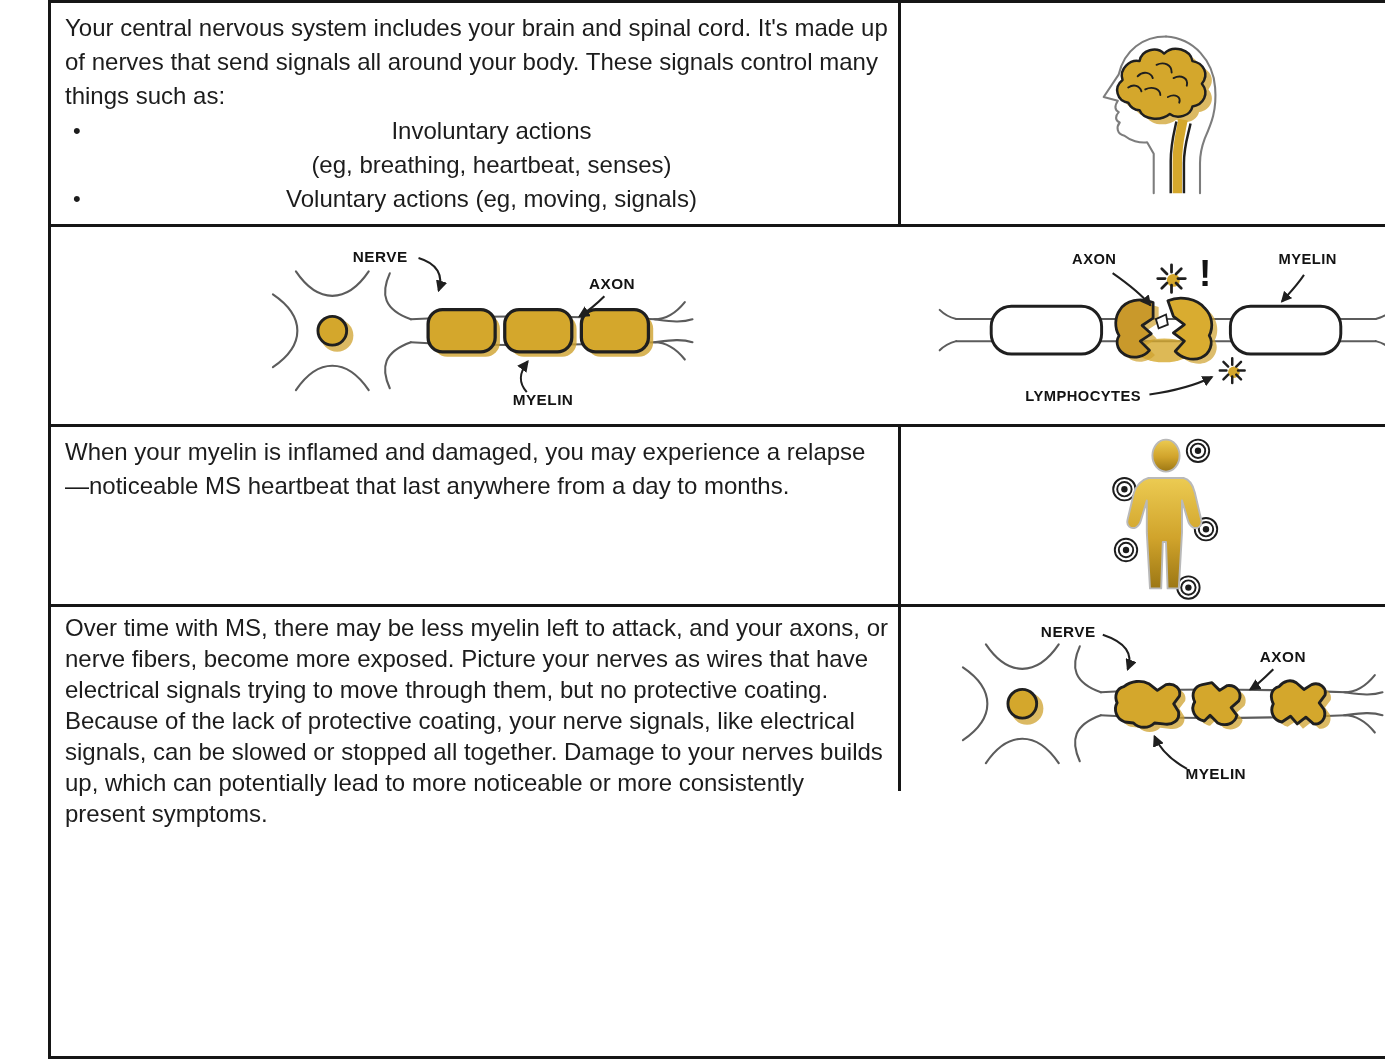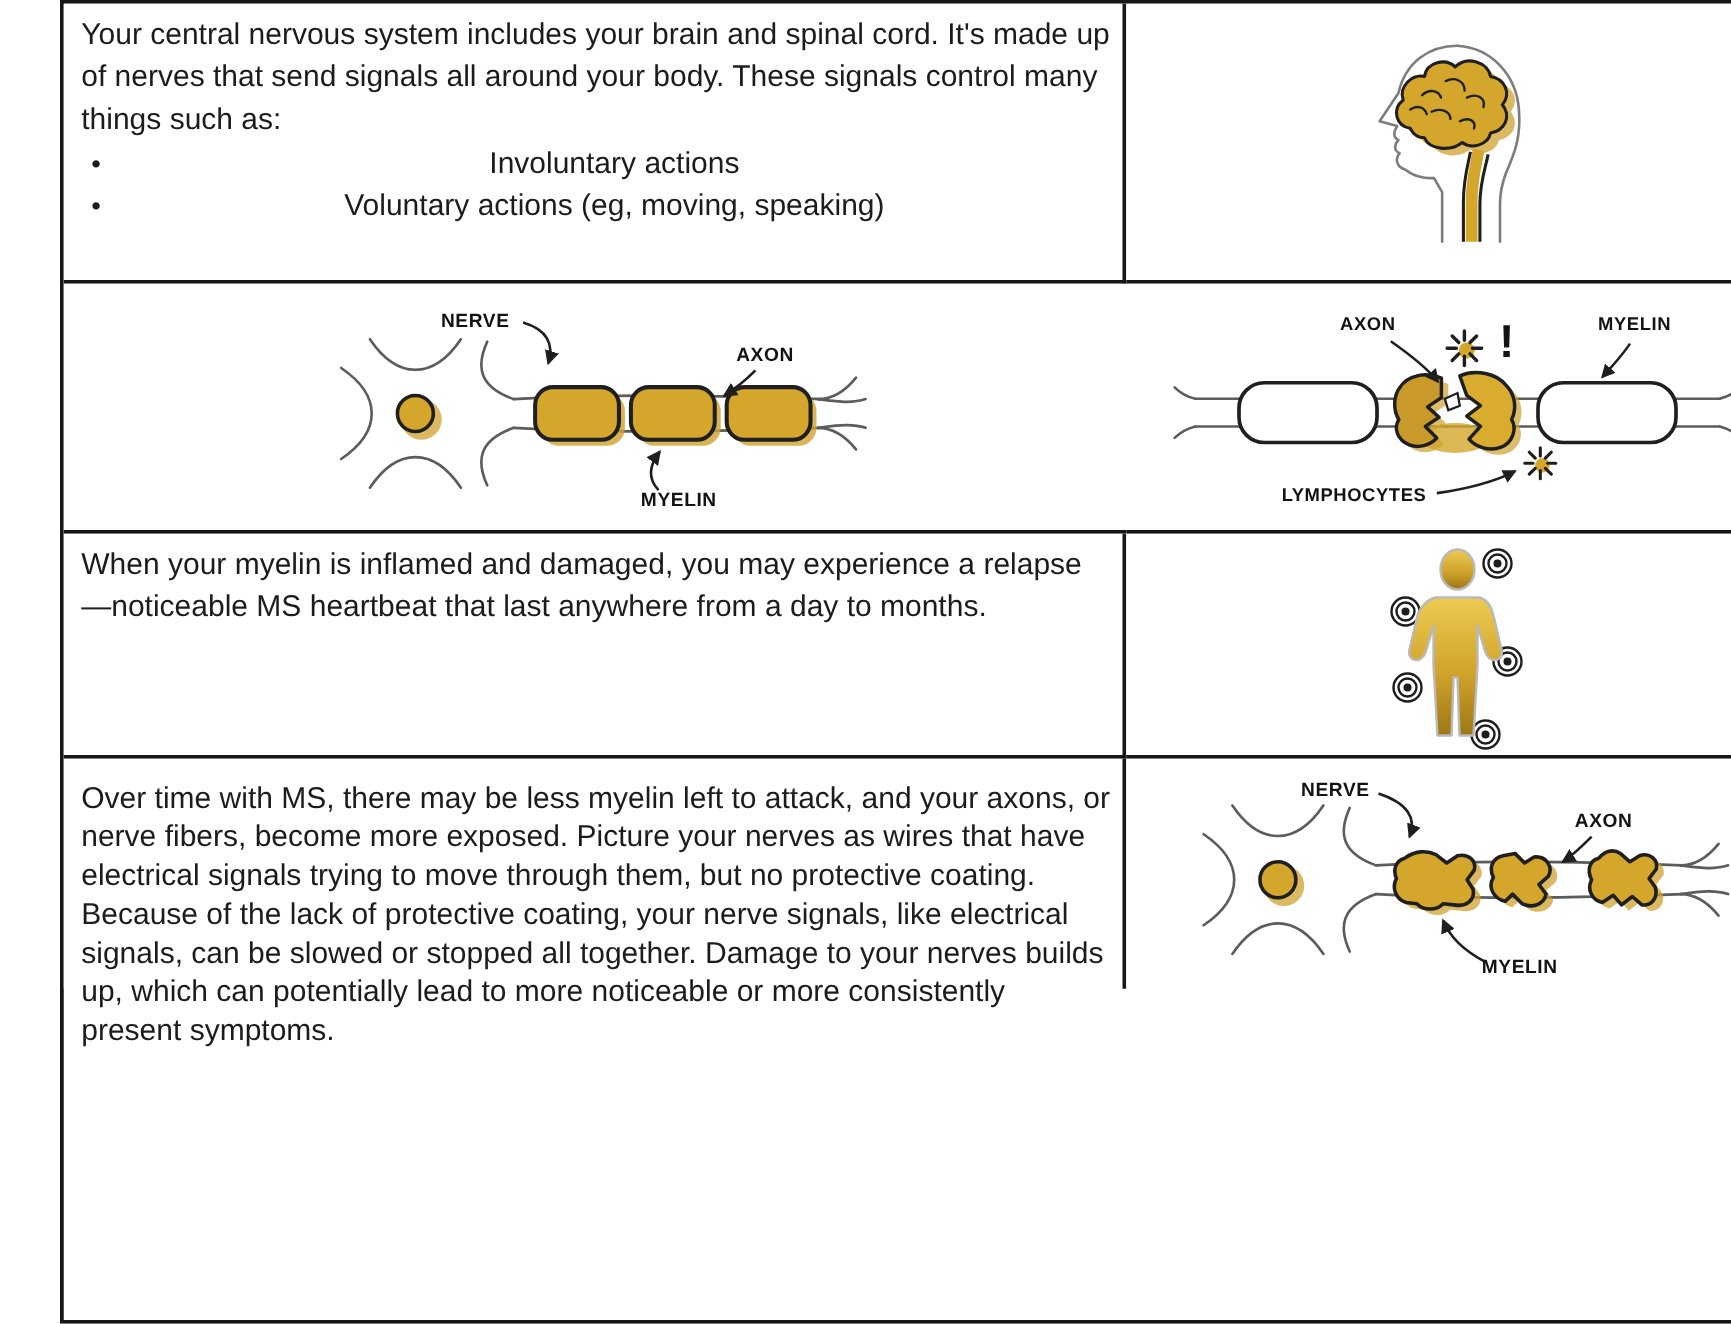--- a/index.html
+++ b/index.html
@@ -64,6 +64,7 @@
         <span class="bullet-marker">•</span>
         <span class="bullet-body">
           <span>Involuntary actions</span><br>
+          <span>(eg, breathing, heartbeat, senses)</span>
         </span>
       </div>
       <div class="bullet-item">

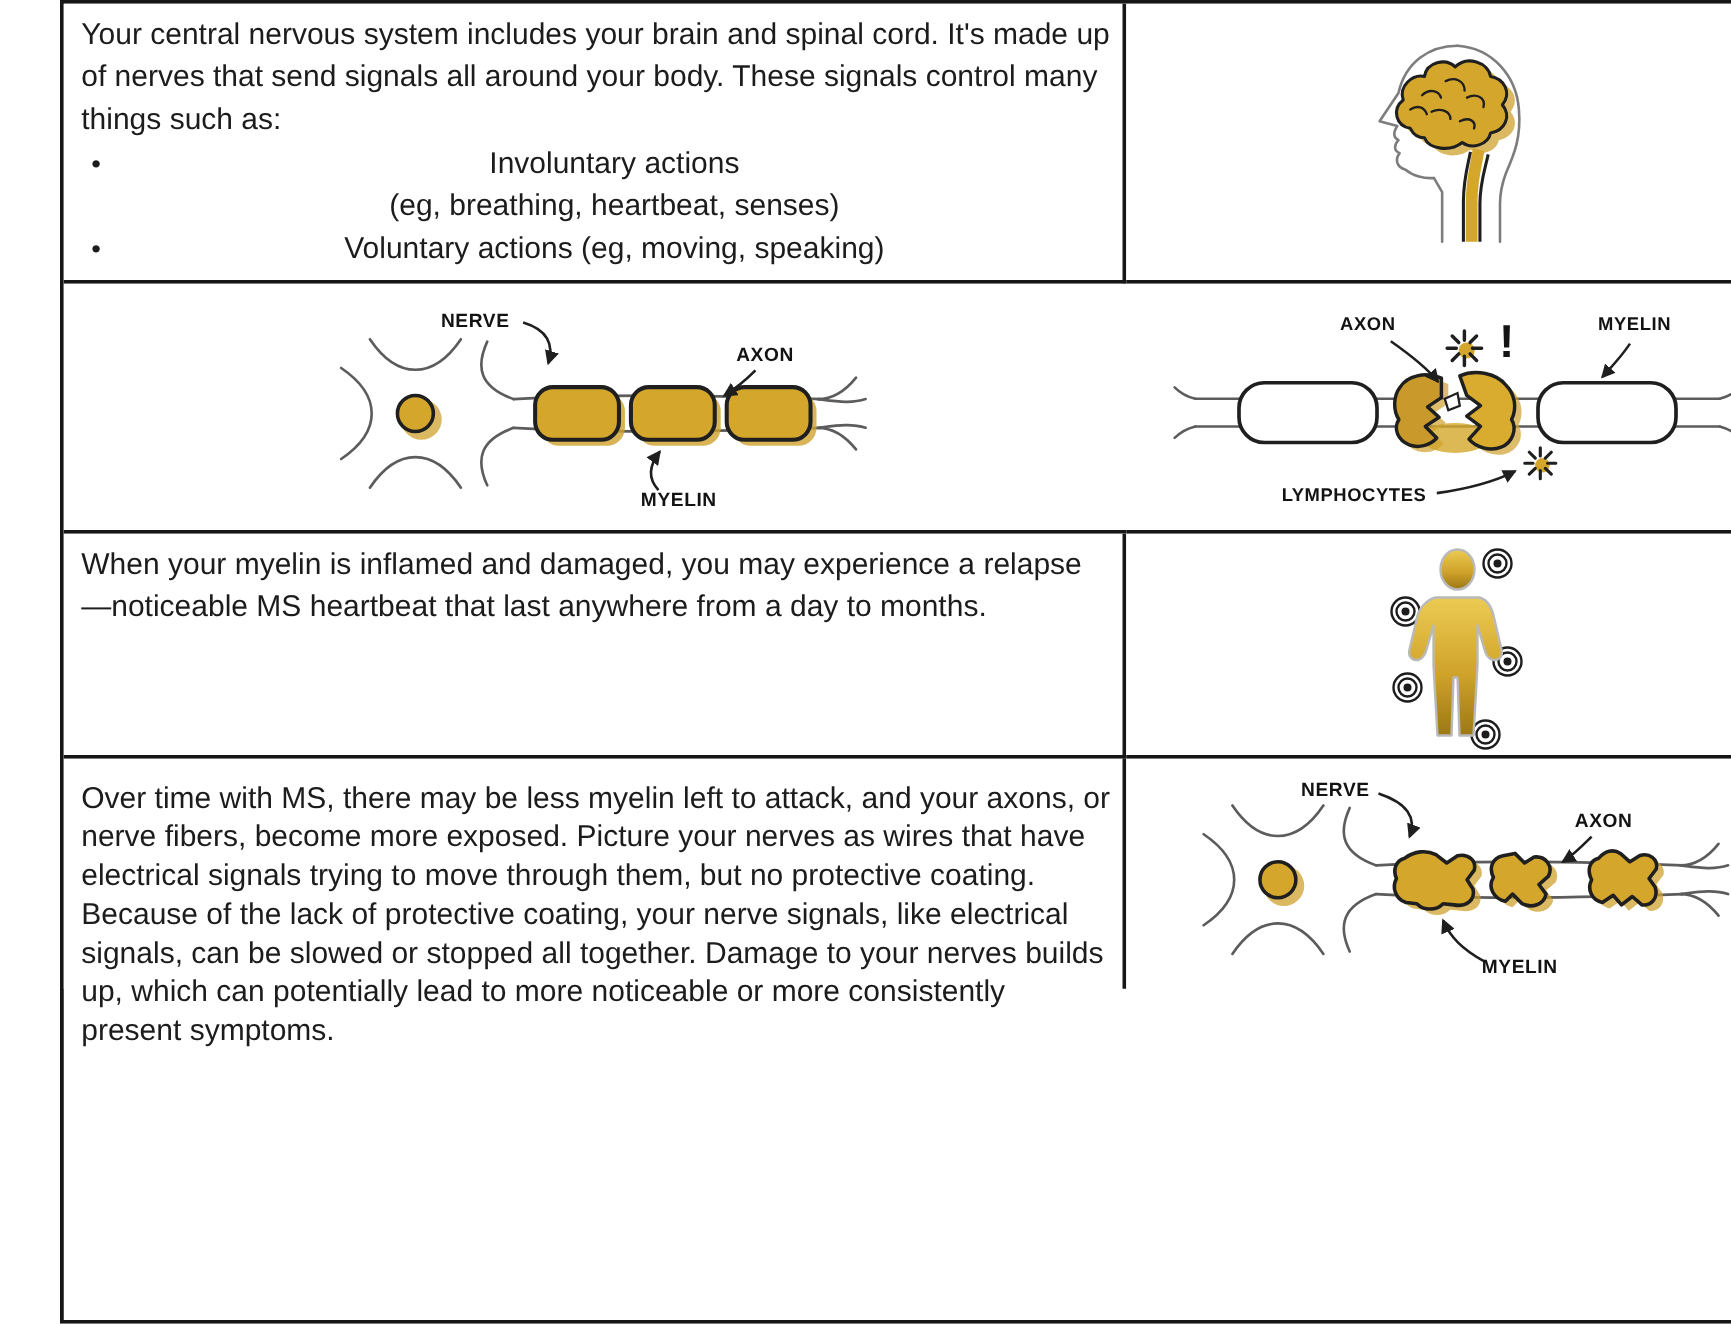--- a/index.html
+++ b/index.html
@@ -70,7 +70,7 @@
       <div class="bullet-item">
         <span class="bullet-marker">•</span>
         <span class="bullet-body">
-          <span>Voluntary actions (eg, moving, speaking)</span>
+          <span>Voluntary actions (eg, moving, signals)</span>
         </span>
       </div>
     </div>

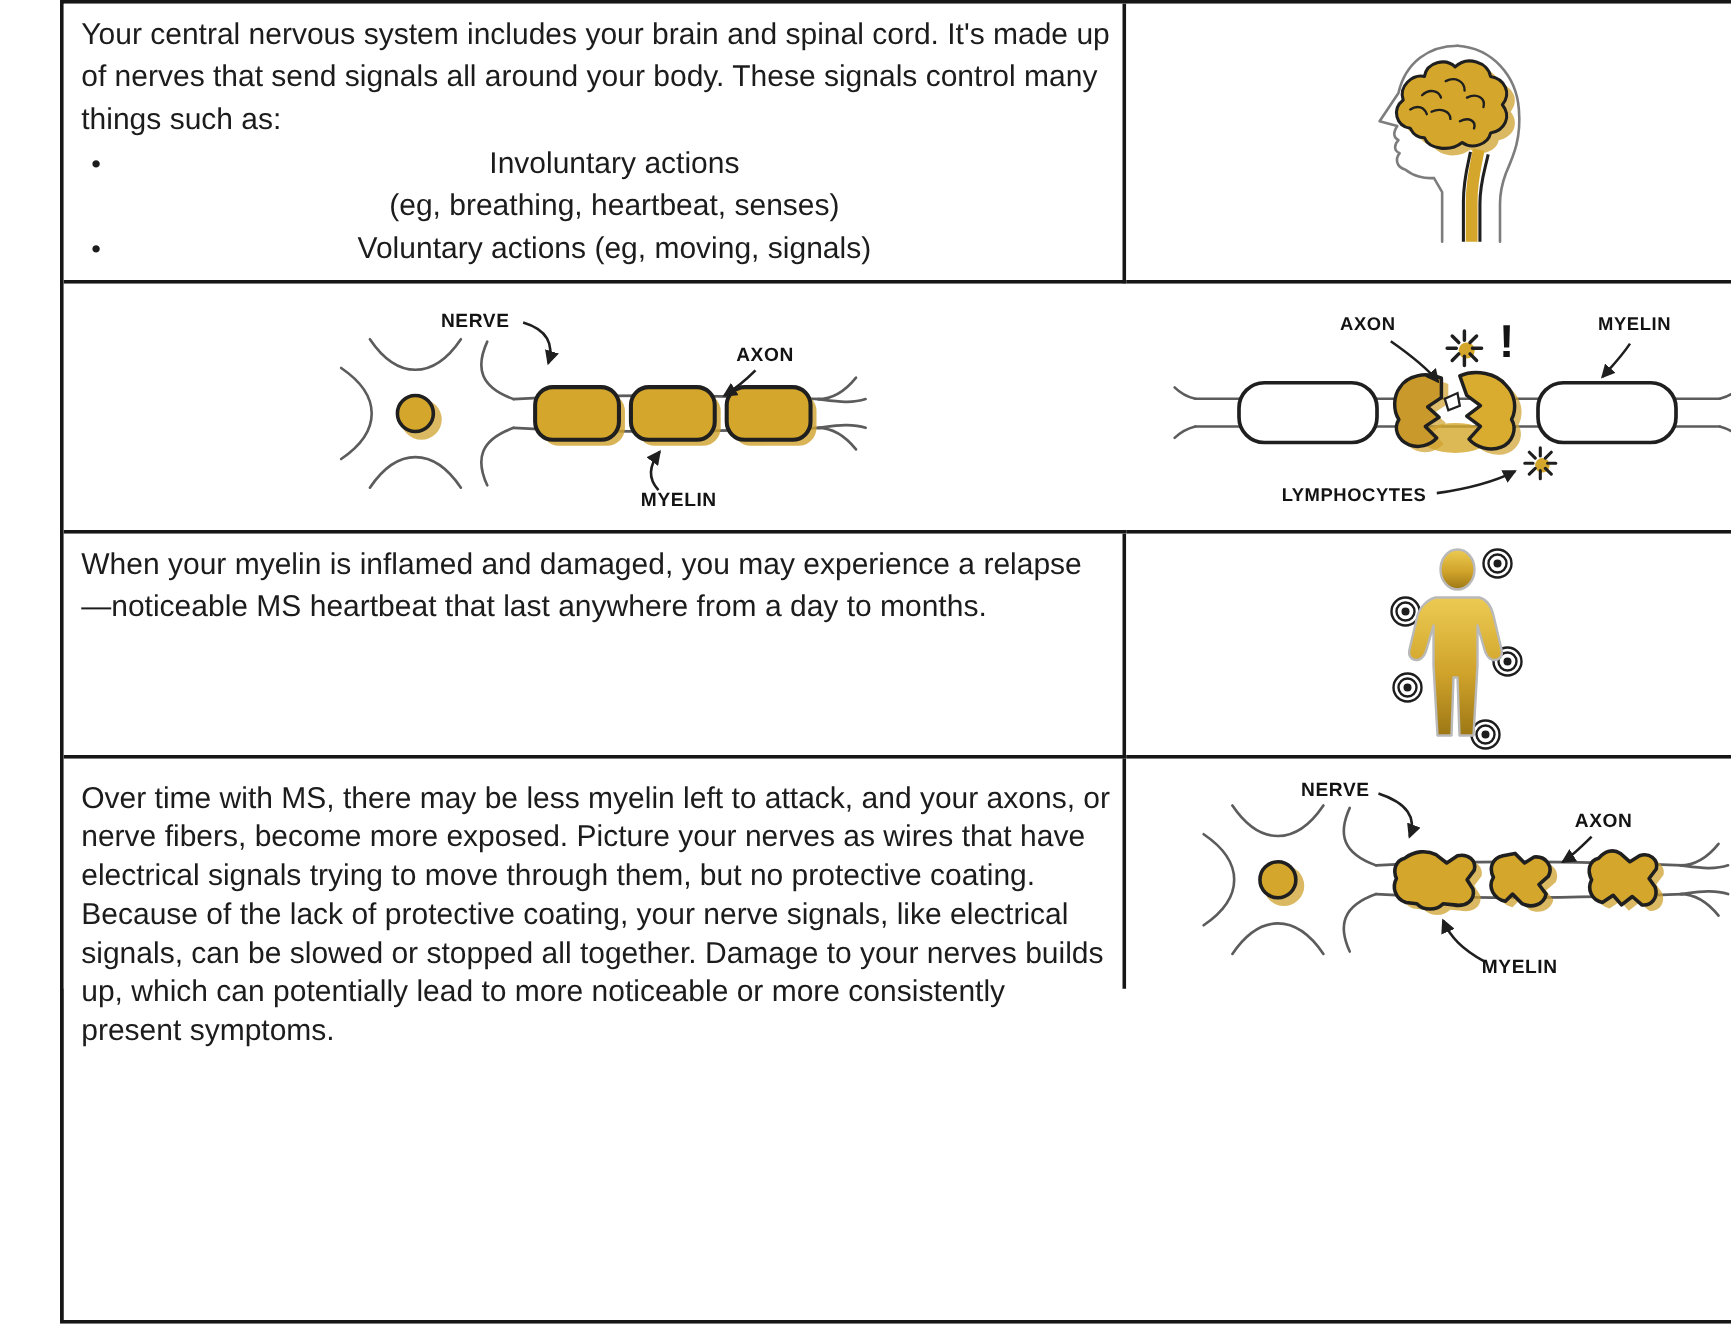--- a/index.html
+++ b/index.html
@@ -23,7 +23,7 @@
   }
   .rb { border-bottom:3px solid #161616; }
   .text-cell p { white-space:pre-wrap; }
-  .row5-text { line-height:31px; padding-top:16px; }
+  .row5-text { line-height:31px; padding-top:5px; }
   .bullets { margin-top:1px; }
   .bullet-item { display:flex; }
   .bullet-marker { width:30px; padding-left:8px; flex:0 0 30px; font-size:22px; }

